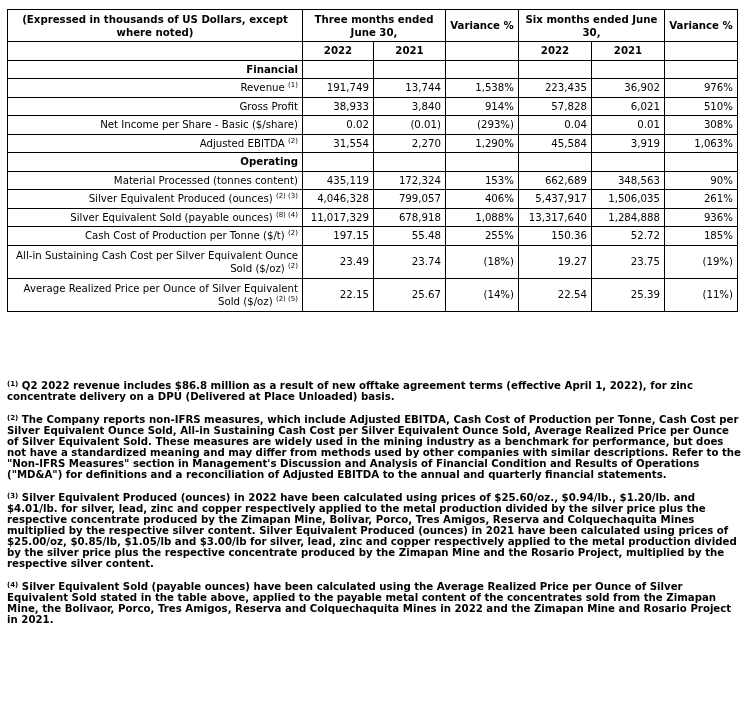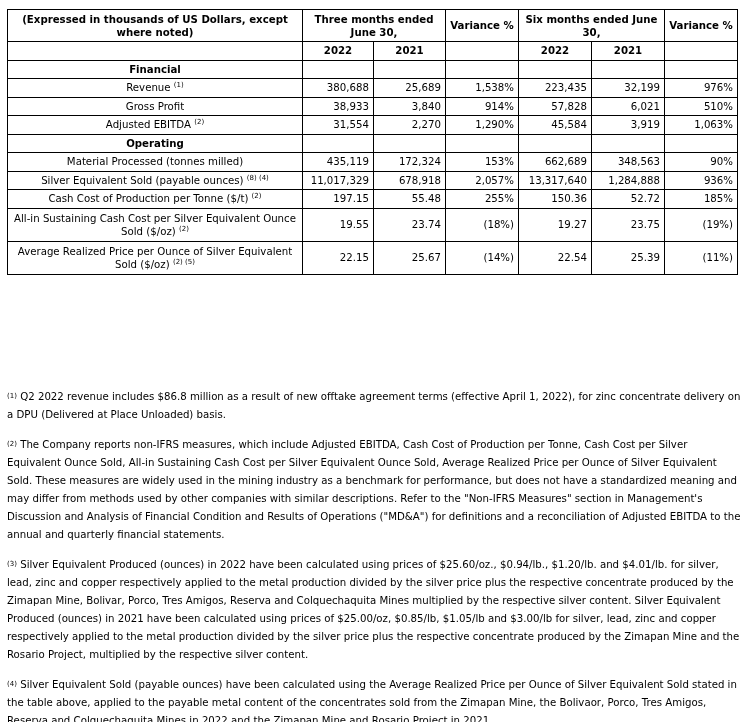--- a/index.html
+++ b/index.html
@@ -23,7 +23,7 @@
   table.fin th { font-weight: bold; text-align: center; vertical-align: middle; }
   table.fin thead tr.top th { height: 31px; white-space: normal; line-height: 13px; }
   table.fin td.num { text-align: right; }
-  table.fin td.lbl { text-align: center; }
+  table.fin td.lbl { text-align: right; }
   table.fin td.section { font-weight: bold; }
   table.fin tr.tall td { height: 32px; white-space: normal; }
   sup { font-size: 7px; vertical-align: top; position: relative; top: -2px; }

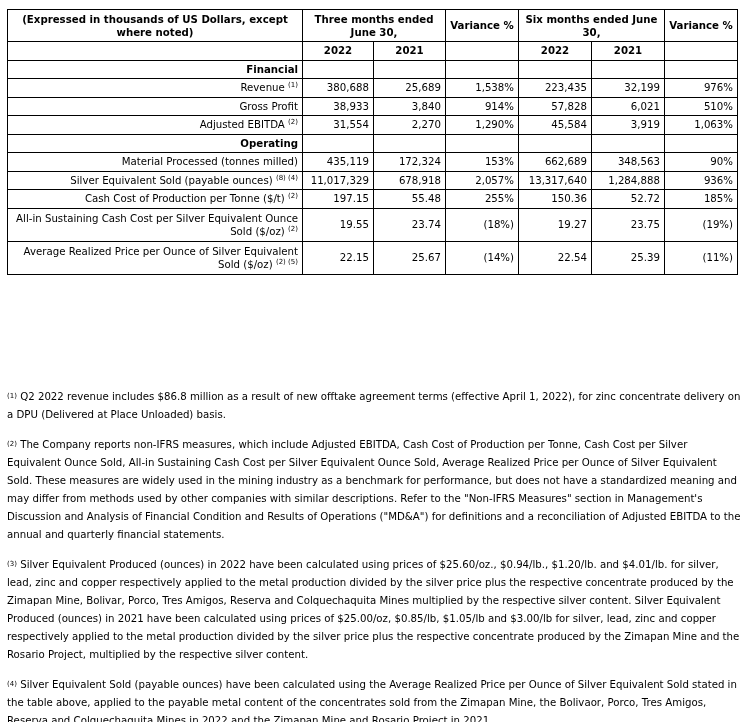--- a/index.html
+++ b/index.html
@@ -74,7 +74,7 @@
       </tr>
       <tr>
         <td class="lbl"><span>Revenue</span> <sup>(1)</sup></td>
-        <td class="num">380,688</td>
+        <td class="num">191,749</td>
         <td class="num">25,689</td>
         <td class="num">1,538%</td>
         <td class="num">223,435</td>

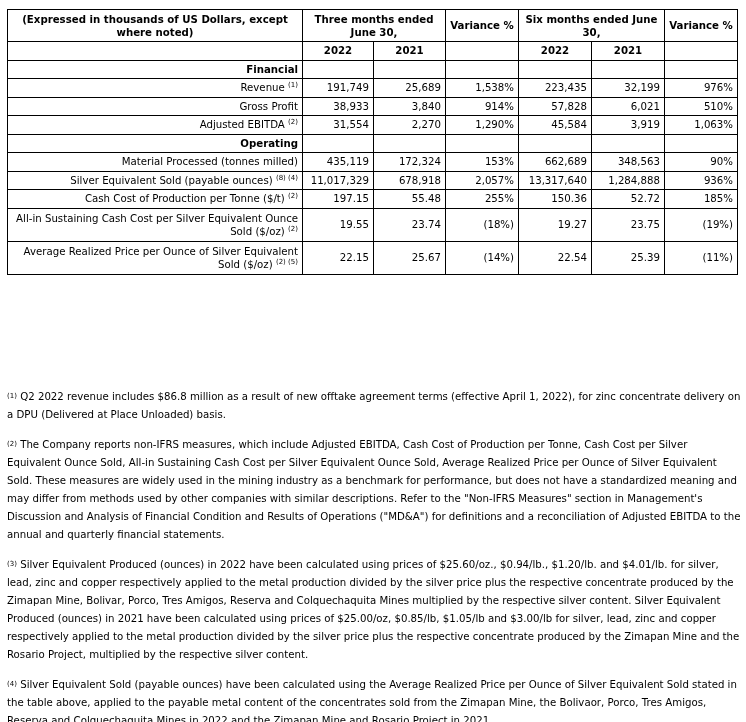--- a/index.html
+++ b/index.html
@@ -75,7 +75,7 @@
       <tr>
         <td class="lbl"><span>Revenue</span> <sup>(1)</sup></td>
         <td class="num">191,749</td>
-        <td class="num">25,689</td>
+        <td class="num">13,744</td>
         <td class="num">1,538%</td>
         <td class="num">223,435</td>
         <td class="num">32,199</td>

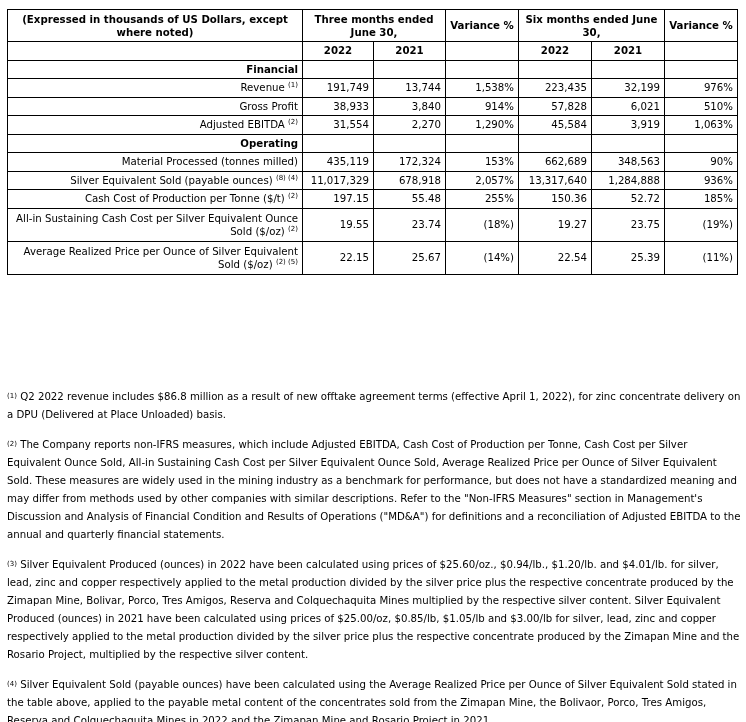--- a/index.html
+++ b/index.html
@@ -78,7 +78,7 @@
         <td class="num">13,744</td>
         <td class="num">1,538%</td>
         <td class="num">223,435</td>
-        <td class="num">32,199</td>
+        <td class="num">36,902</td>
         <td class="num">976%</td>
       </tr>
       <tr>

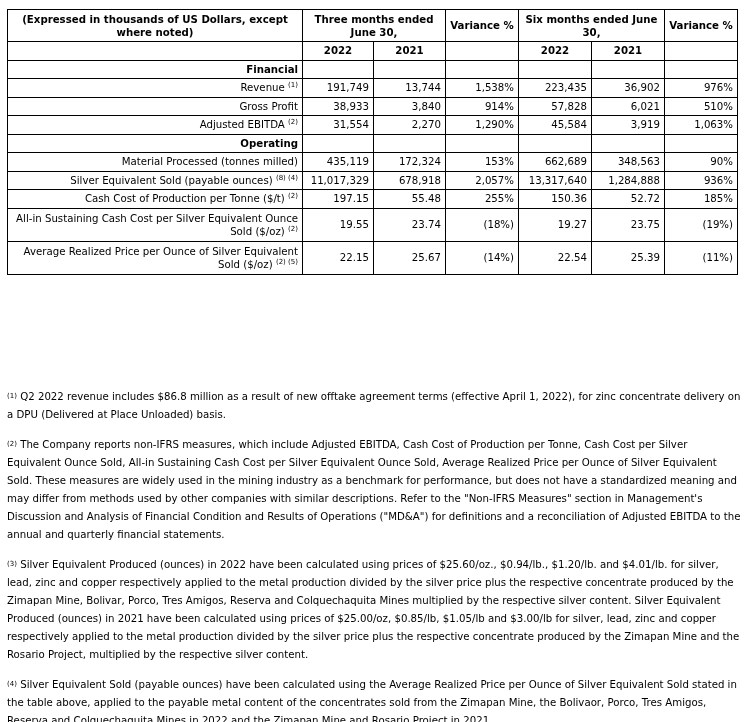--- a/index.html
+++ b/index.html
@@ -91,6 +91,15 @@
         <td class="num">510%</td>
       </tr>
       <tr>
+        <td class="lbl"><span>Net Income per Share - Basic ($/share)</span></td>
+        <td class="num">0.02</td>
+        <td class="num">(0.01)</td>
+        <td class="num">(293%)</td>
+        <td class="num">0.04</td>
+        <td class="num">0.01</td>
+        <td class="num">308%</td>
+      </tr>
+      <tr>
         <td class="lbl"><span>Adjusted EBITDA</span> <sup>(2)</sup></td>
         <td class="num">31,554</td>
         <td class="num">2,270</td>

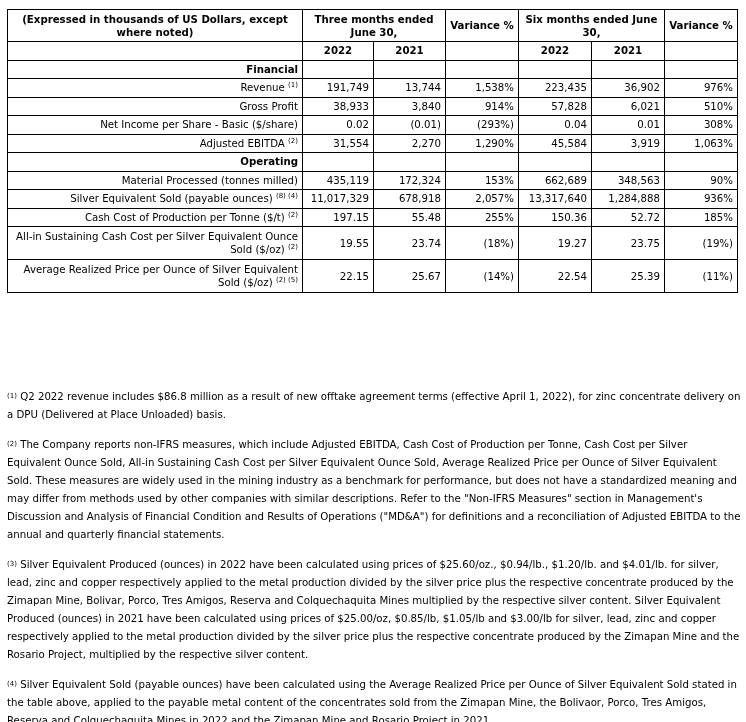--- a/index.html
+++ b/index.html
@@ -118,7 +118,7 @@
         <td></td>
       </tr>
       <tr>
-        <td class="lbl"><span>Material Processed (tonnes milled)</span></td>
+        <td class="lbl"><span>Material Processed (tonnes content)</span></td>
         <td class="num">435,119</td>
         <td class="num">172,324</td>
         <td class="num">153%</td>

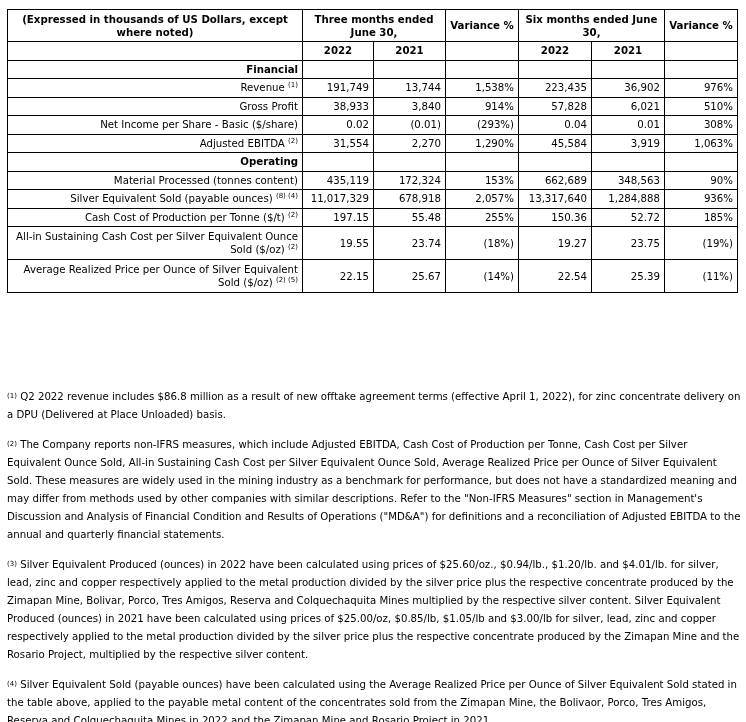--- a/index.html
+++ b/index.html
@@ -127,6 +127,15 @@
         <td class="num">90%</td>
       </tr>
       <tr>
+        <td class="lbl"><span>Silver Equivalent Produced (ounces)</span> <sup>(2) (3)</sup></td>
+        <td class="num">4,046,328</td>
+        <td class="num">799,057</td>
+        <td class="num">406%</td>
+        <td class="num">5,437,917</td>
+        <td class="num">1,506,035</td>
+        <td class="num">261%</td>
+      </tr>
+      <tr>
         <td class="lbl"><span>Silver Equivalent Sold (payable ounces)</span> <sup>(8) (4)</sup></td>
         <td class="num">11,017,329</td>
         <td class="num">678,918</td>

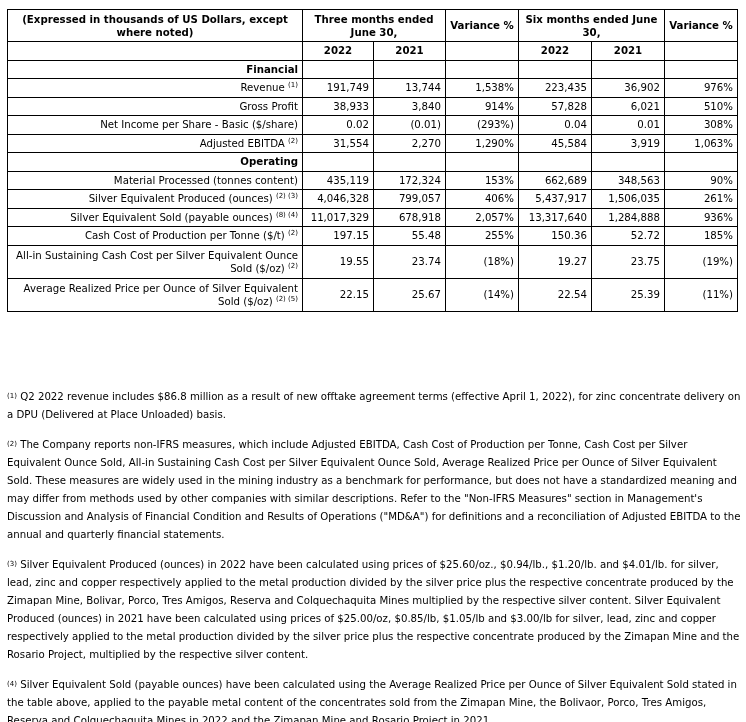--- a/index.html
+++ b/index.html
@@ -139,7 +139,7 @@
         <td class="lbl"><span>Silver Equivalent Sold (payable ounces)</span> <sup>(8) (4)</sup></td>
         <td class="num">11,017,329</td>
         <td class="num">678,918</td>
-        <td class="num">2,057%</td>
+        <td class="num">1,088%</td>
         <td class="num">13,317,640</td>
         <td class="num">1,284,888</td>
         <td class="num">936%</td>

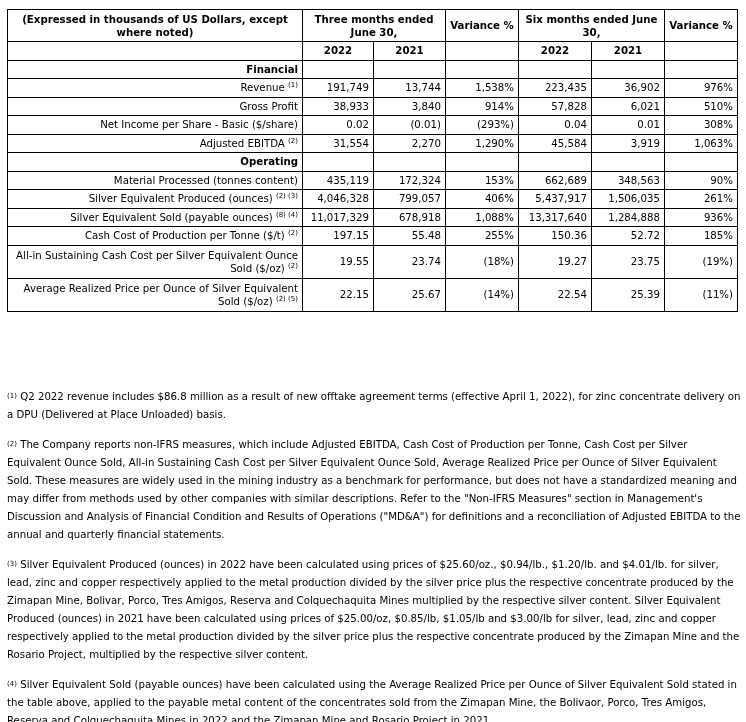--- a/index.html
+++ b/index.html
@@ -155,7 +155,7 @@
       </tr>
       <tr class="tall">
         <td class="lbl"><span>All-in Sustaining Cash Cost per Silver Equivalent Ounce Sold ($/oz)</span> <sup>(2)</sup></td>
-        <td class="num">19.55</td>
+        <td class="num">23.49</td>
         <td class="num">23.74</td>
         <td class="num">(18%)</td>
         <td class="num">19.27</td>

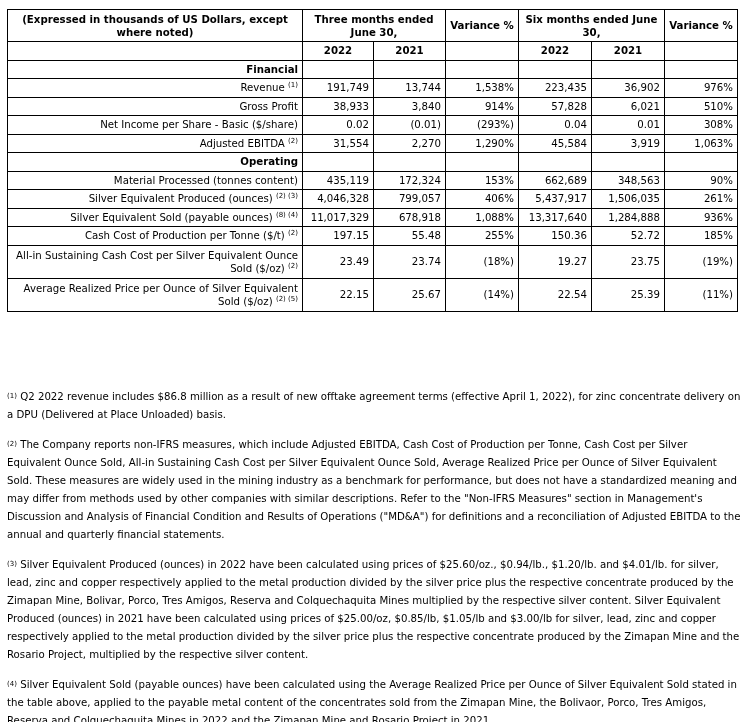--- a/index.html
+++ b/index.html
@@ -28,7 +28,7 @@
   table.fin tr.tall td { height: 32px; white-space: normal; }
   sup { font-size: 7px; vertical-align: top; position: relative; top: -2px; }
   .notes { position: absolute; left: 7px; top: 376px; width: 734px; }
-  .note { margin: 12px 0 12px 0; line-height: 18px; font-size: 10.2px; }
+  .note { margin: 4px 0 12px 0; line-height: 11px; font-size: 10.2px; font-weight: bold; }
   .note sup { top: -1px; }
 </style>
 </head>

